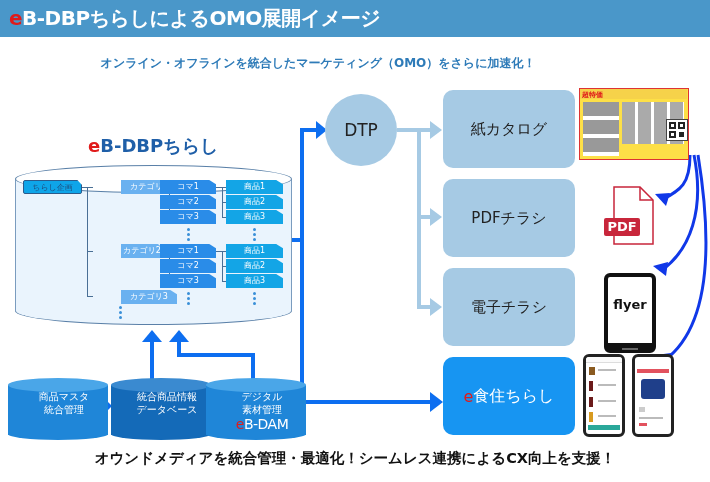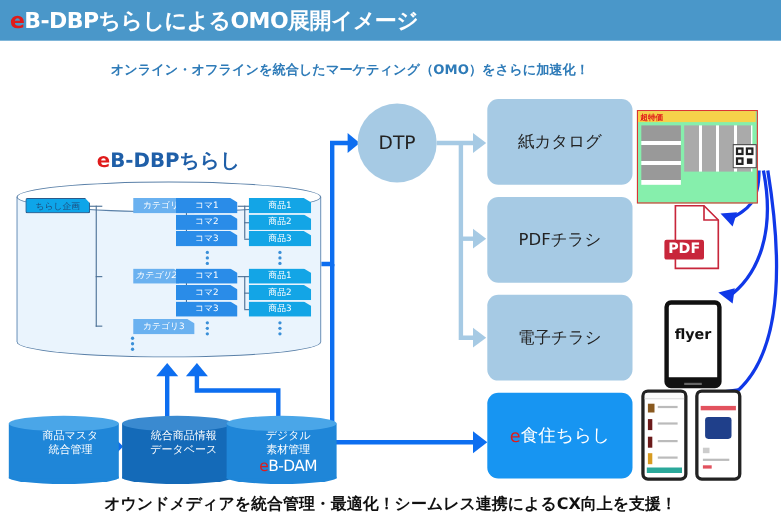--- a/index.html
+++ b/index.html
@@ -208,7 +208,7 @@
     <span>食住ちらし</span>
   </div>
 
-<div style="position:absolute;left:579px;top:100px;width:110px;height:85px;background:#86efac;border:1.5px solid #d33;">
+<div style="position:absolute;left:579px;top:88px;width:110px;height:72px;background:#fde047;border:1.5px solid #d33;">
   <div style="position:absolute;left:0;top:0;width:107px;height:10px;background:#f6d24a;"></div>
   <div style="position:absolute;left:2px;top:1px;font-size:7px;color:#e01b1b;font-weight:bold;">超特価</div>
   <div style="position:absolute;left:3px;top:13px;width:36px;height:54px;background:repeating-linear-gradient(#999 0 14px,#fff 14px 18px);"></div>

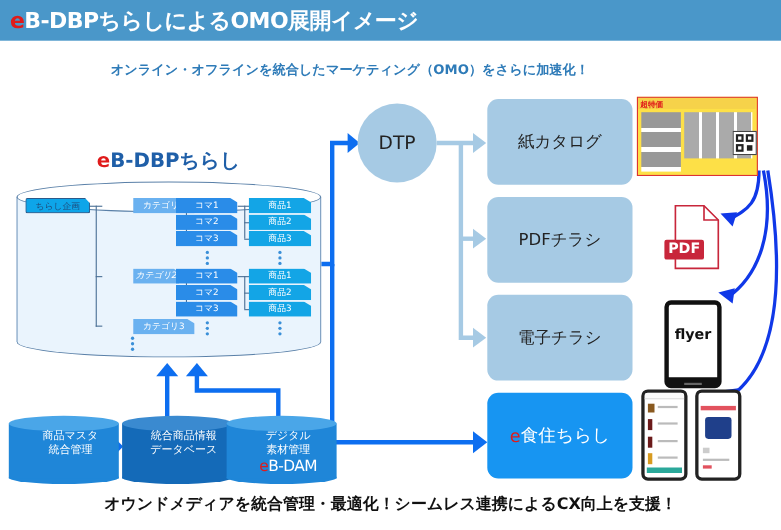--- a/index.html
+++ b/index.html
@@ -123,7 +123,7 @@
   <div class="node plan" style="left:23px;top:180px;width:59px;">ちらし企画</div>
 
   <div class="node cat" style="left:93px;top:180px;width:56px;">カテゴリ1</div>
-  <div class="node cat" style="left:93px;top:244px;width:42px;font-style:italic;">カテゴリ2</div>
+  <div class="node cat" style="left:93px;top:244px;width:42px;">カテゴリ2</div>
   <div class="node cat" style="left:93px;top:290px;width:56px;">カテゴリ3</div>
 
   <div class="node koma" style="left:160px;top:180px;width:56px;">コマ1</div>

